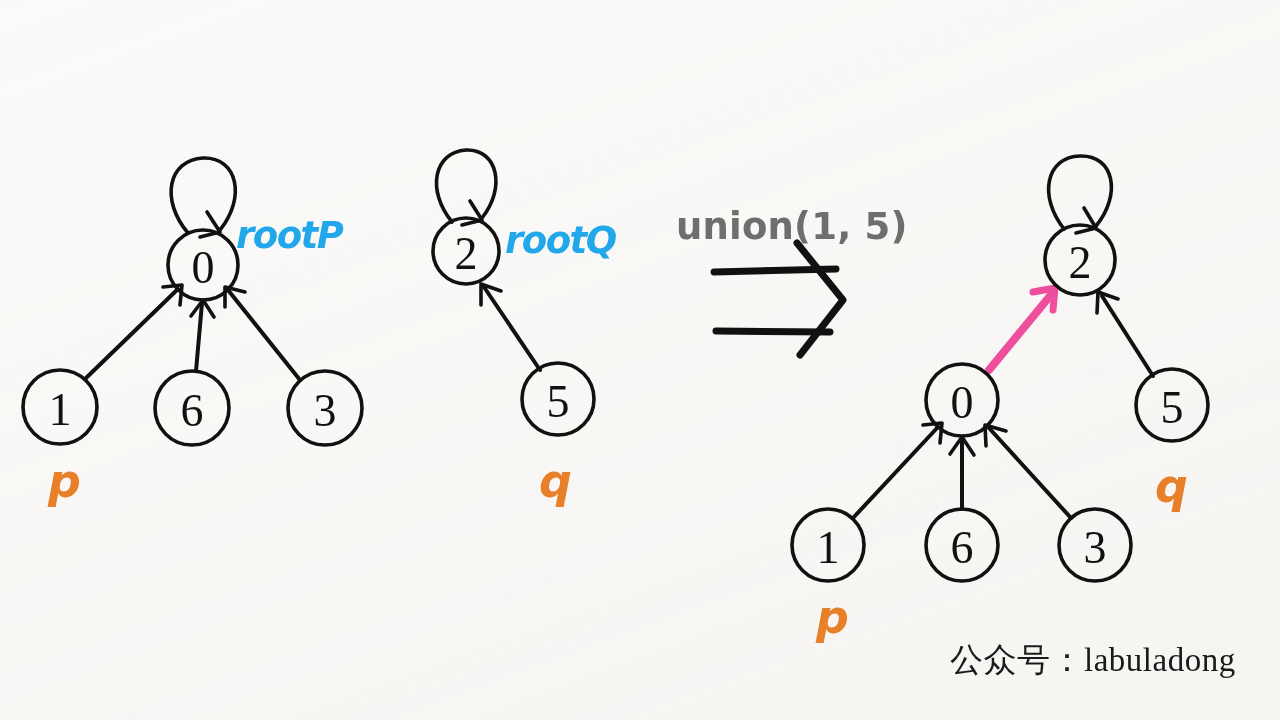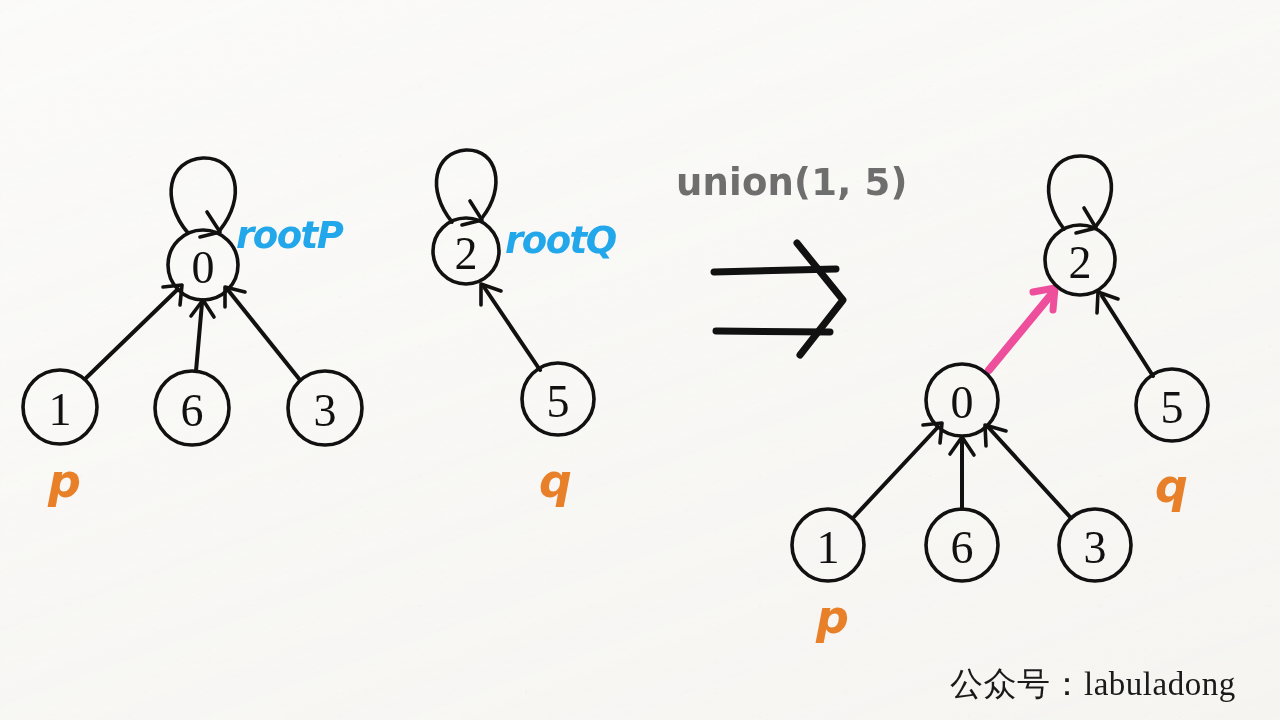--- a/index.html
+++ b/index.html
@@ -112,6 +112,7 @@
     color: #6e6e6e;
     white-space: nowrap;
     letter-spacing: 0.2px;
+    margin-top: 44px;
   }
   .watermark {
     position: absolute;

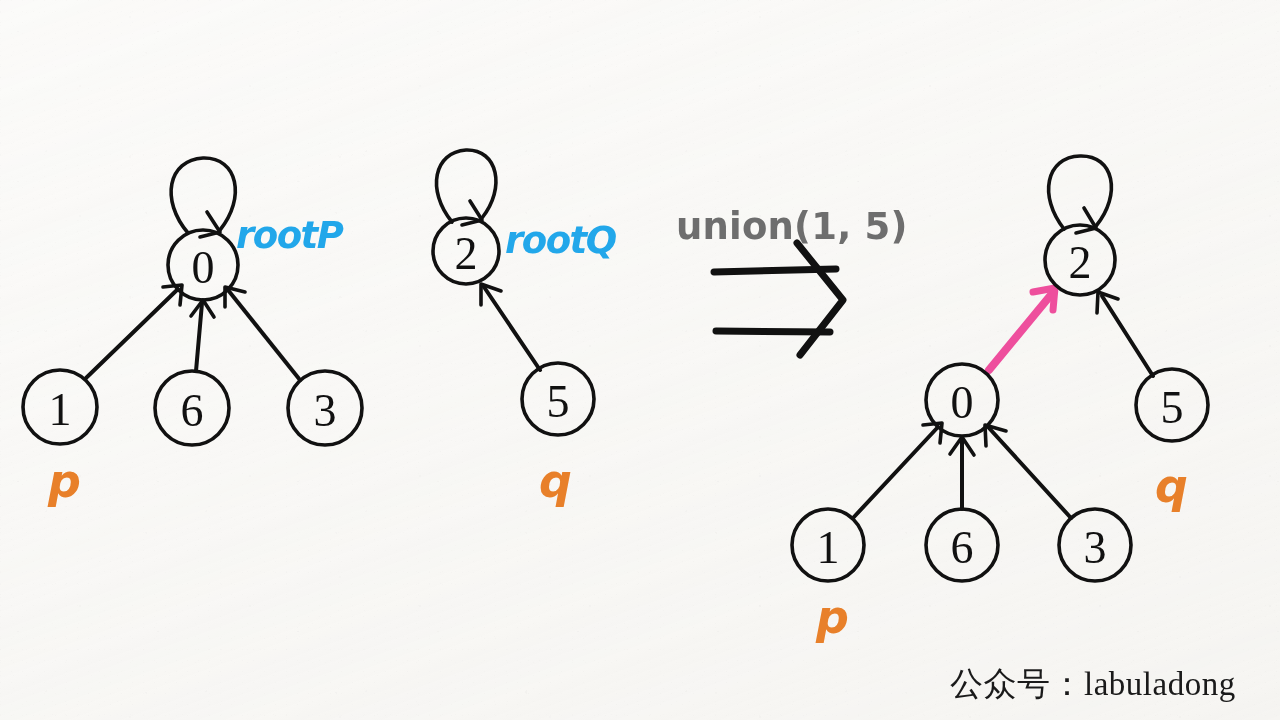--- a/index.html
+++ b/index.html
@@ -265,7 +265,7 @@
 
   <div class="op-title" style="left:676px; top:161px;">union(1, 5)</div>
 
-  <div class="watermark" style="left:950px; top:662px;">公众号：labuladong</div>
+  <div class="watermark" style="left:950px; top:638px;">公众号：labuladong</div>
 
 </div>
 

